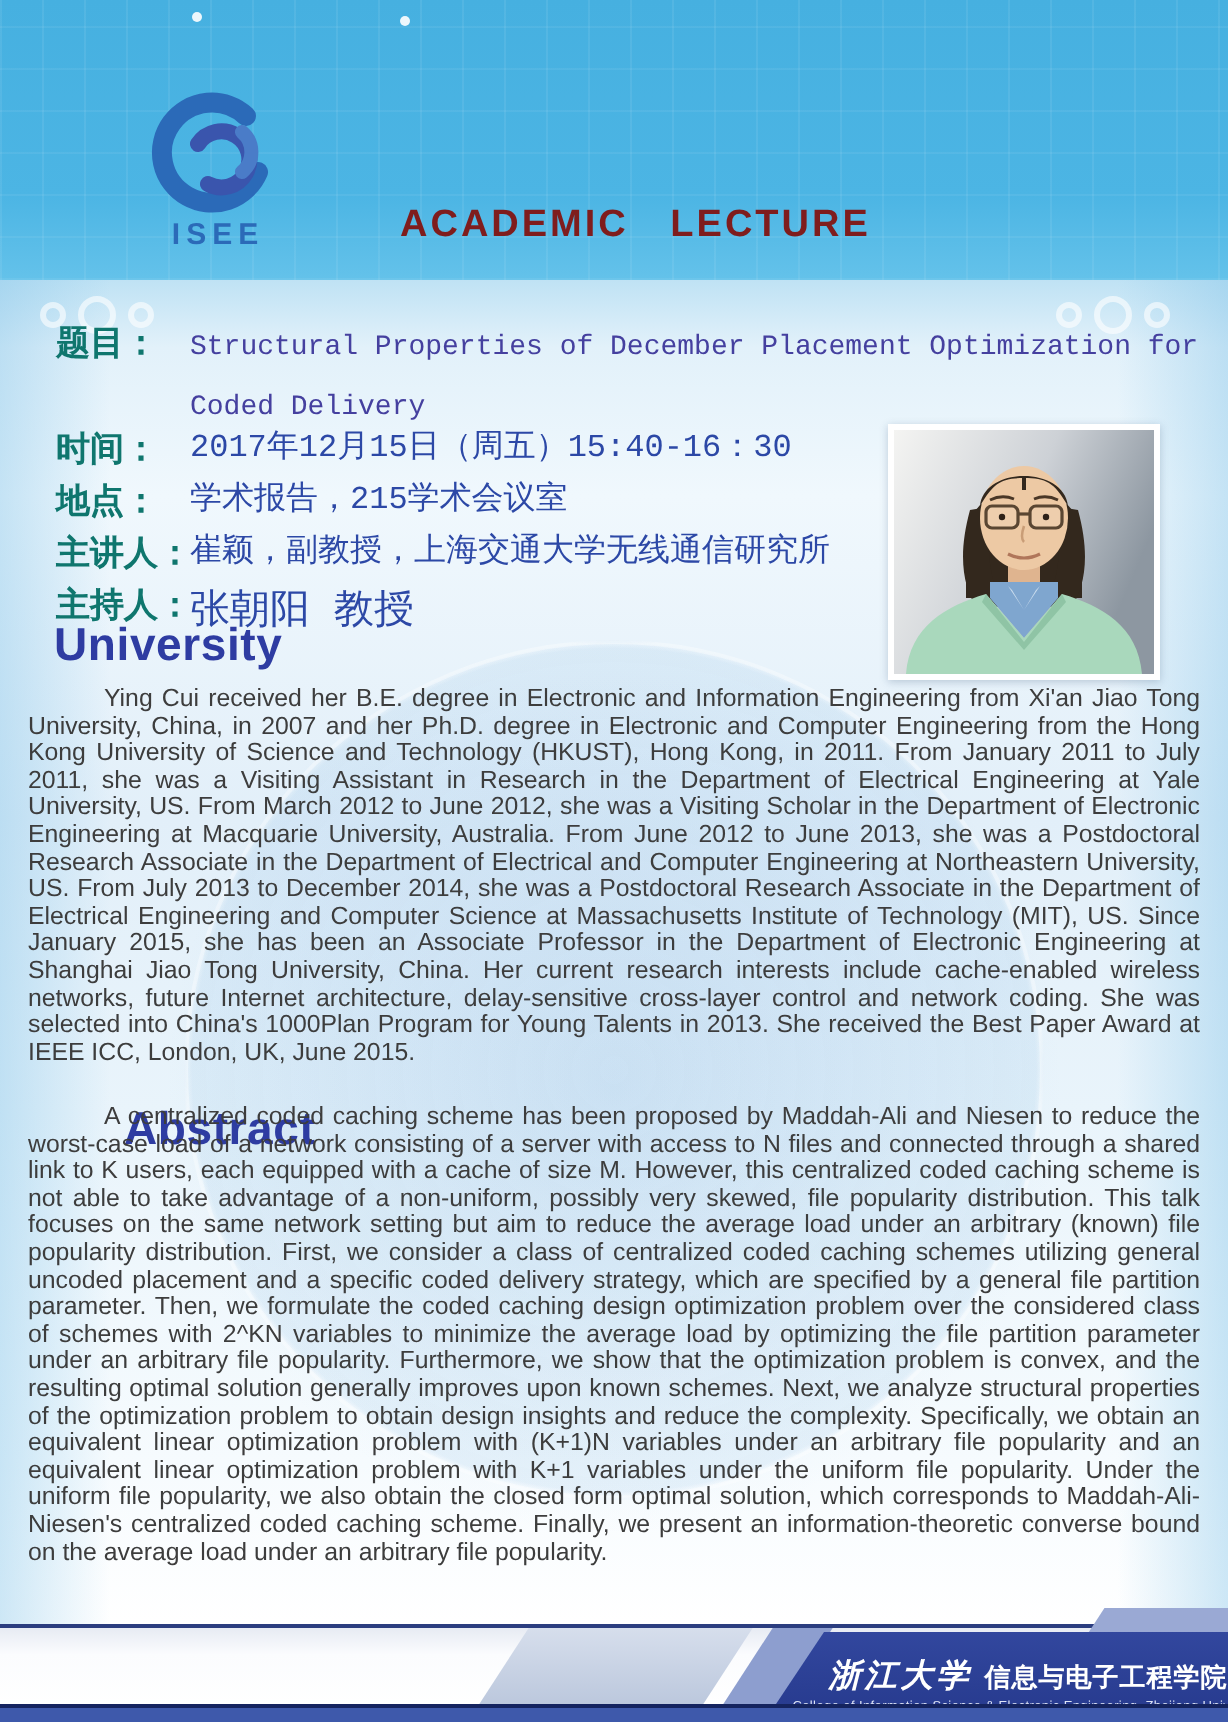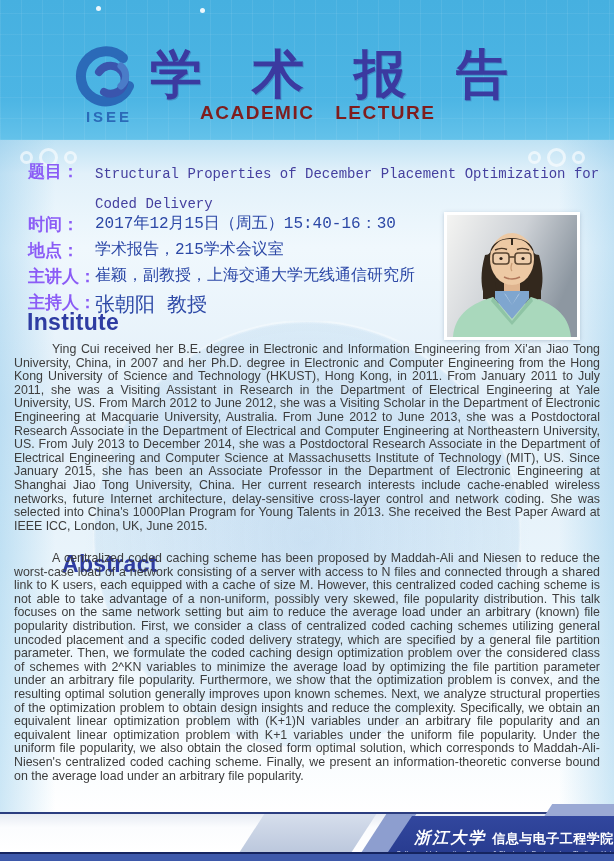--- a/index.html
+++ b/index.html
@@ -123,7 +123,6 @@
     <text x="43" y="76" text-anchor="middle" font-family="Liberation Sans, sans-serif" font-size="15" font-weight="bold" fill="#2b6ab8" letter-spacing="3">ISEE</text>
   </svg>
 
-  <div class="title-cn">学术报告</div>
   <div class="title-en">ACADEMIC LECTURE</div>
 
   <div class="content-bg"></div>

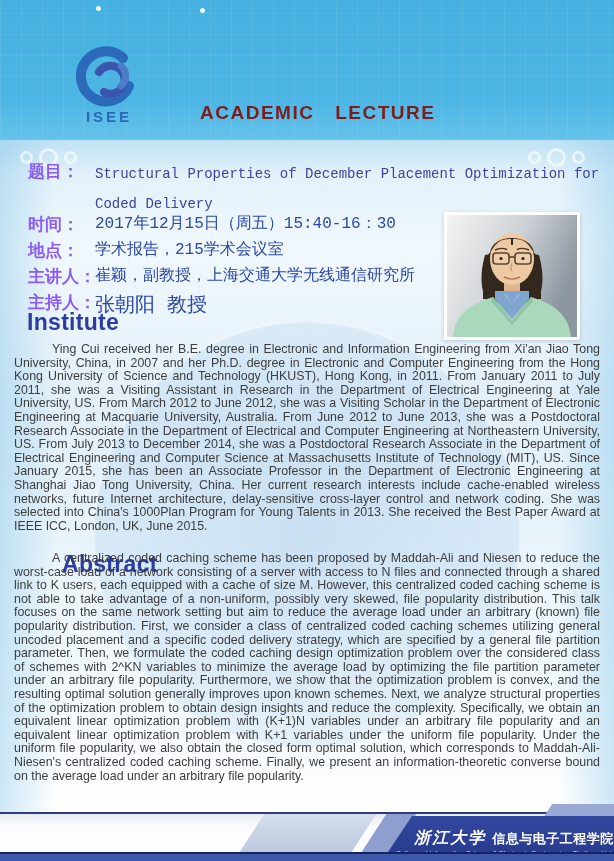--- a/index.html
+++ b/index.html
@@ -49,7 +49,7 @@
   }
 
   
-  .info-label { position:absolute; left:28px; font-size:17px; font-weight:bold; color:#8b5cf6; white-space:nowrap; }
+  .info-label { position:absolute; left:28px; font-size:17px; font-weight:bold; color:#0f766e; white-space:nowrap; }
   .info-value { position:absolute; left:95px; font-family:"Liberation Mono", monospace; color:#2c48a6; white-space:nowrap; }
   .title-value {
     position:absolute; left:95px; top:159px; width:515px;

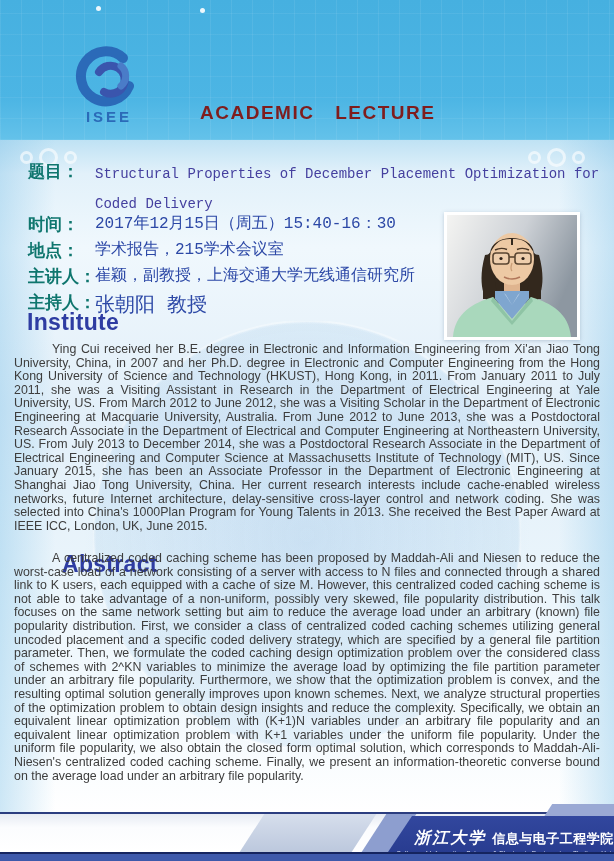--- a/index.html
+++ b/index.html
@@ -195,7 +195,7 @@
     </svg>
   </div>
 
-  <div class="section-heading heading-bio">Institute</div>
+  <div class="section-heading heading-bio">University</div>
   <div class="section-body body-bio">Ying Cui received her B.E. degree in Electronic and Information Engineering from Xi'an Jiao Tong University, China, in 2007 and her Ph.D. degree in Electronic and Computer Engineering from the Hong Kong University of Science and Technology (HKUST), Hong Kong, in 2011. From January 2011 to July 2011, she was a Visiting Assistant in Research in the Department of Electrical Engineering at Yale University, US. From March 2012 to June 2012, she was a Visiting Scholar in the Department of Electronic Engineering at Macquarie University, Australia.  From June 2012 to June 2013, she was a Postdoctoral Research Associate in the Department of Electrical and Computer Engineering at Northeastern University, US. From July 2013 to December 2014, she was a Postdoctoral Research Associate in the Department of Electrical Engineering and Computer Science at Massachusetts Institute of Technology (MIT), US. Since January 2015, she has been an Associate Professor in the Department of Electronic Engineering at Shanghai Jiao Tong University, China. Her current research interests include cache-enabled wireless networks, future Internet architecture, delay-sensitive cross-layer control and network coding. She was selected into China's 1000Plan Program for Young Talents in 2013. She received the Best Paper Award at IEEE ICC, London, UK, June 2015.</div>
 
   <div class="section-heading heading-abs">Abstract</div>

